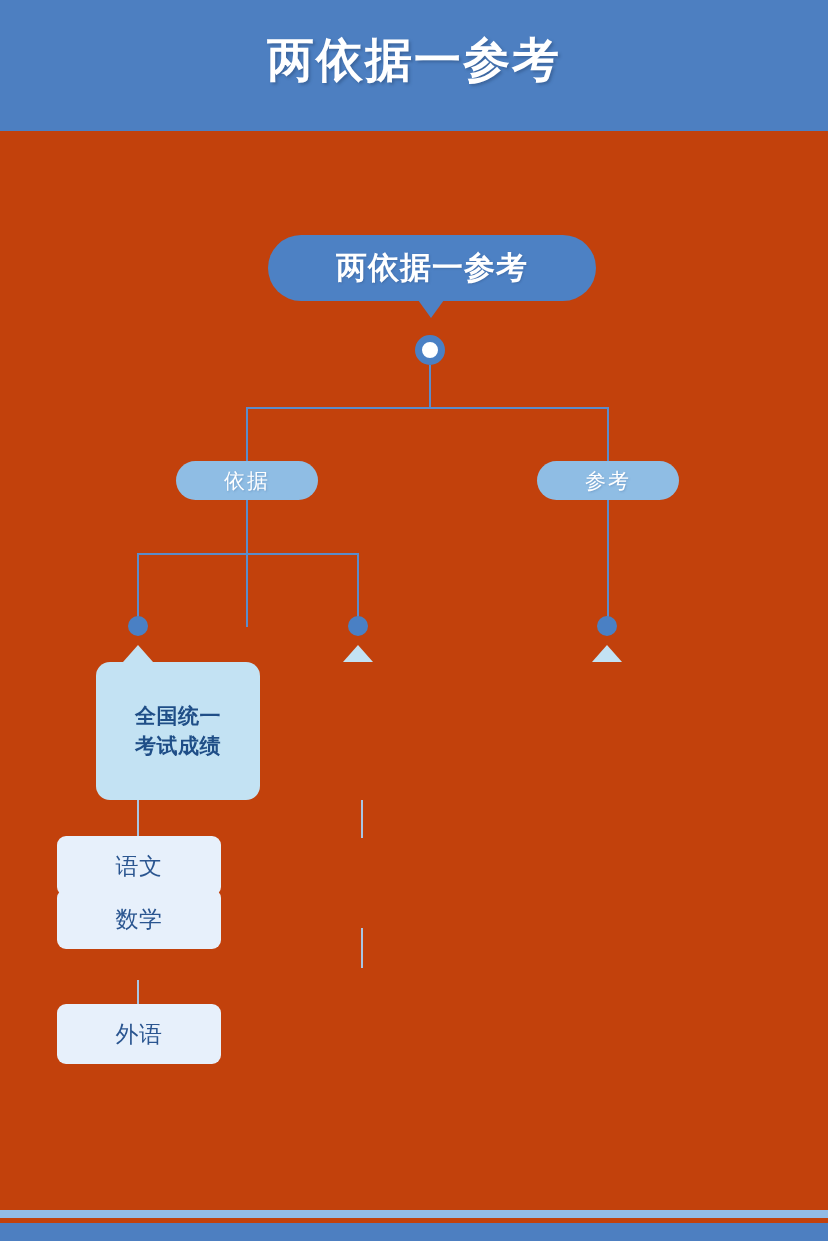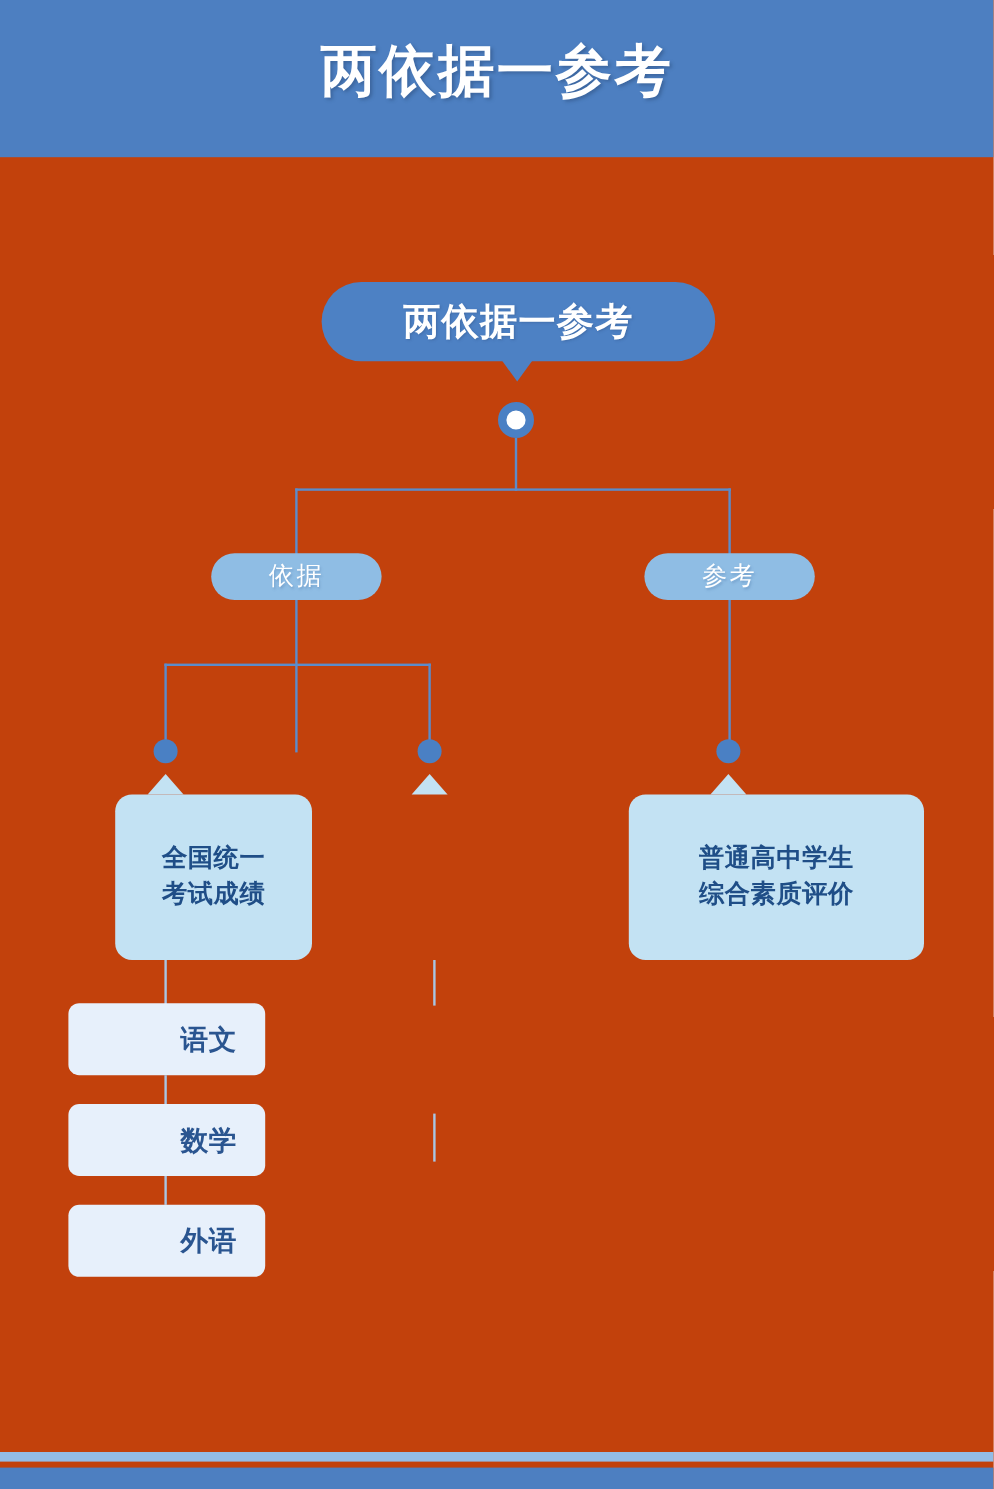--- a/index.html
+++ b/index.html
@@ -256,10 +256,6 @@
   <div class="card-notch" style="left:343px; top:645px;"></div>
 
   <div class="card-notch" style="left:592px; top:645px;"></div>
-  <div class="card" style="left:524px; top:662px; width:246px; height:138px;">
-    <div class="card-label">普通高中学生
-综合素质评价</div>
-  </div>
 
   <div class="vline thin" style="left:137px; top:800px; height:38px;"></div>
   <div class="subbox" style="left:57px; top:836px; width:164px; height:60px;">

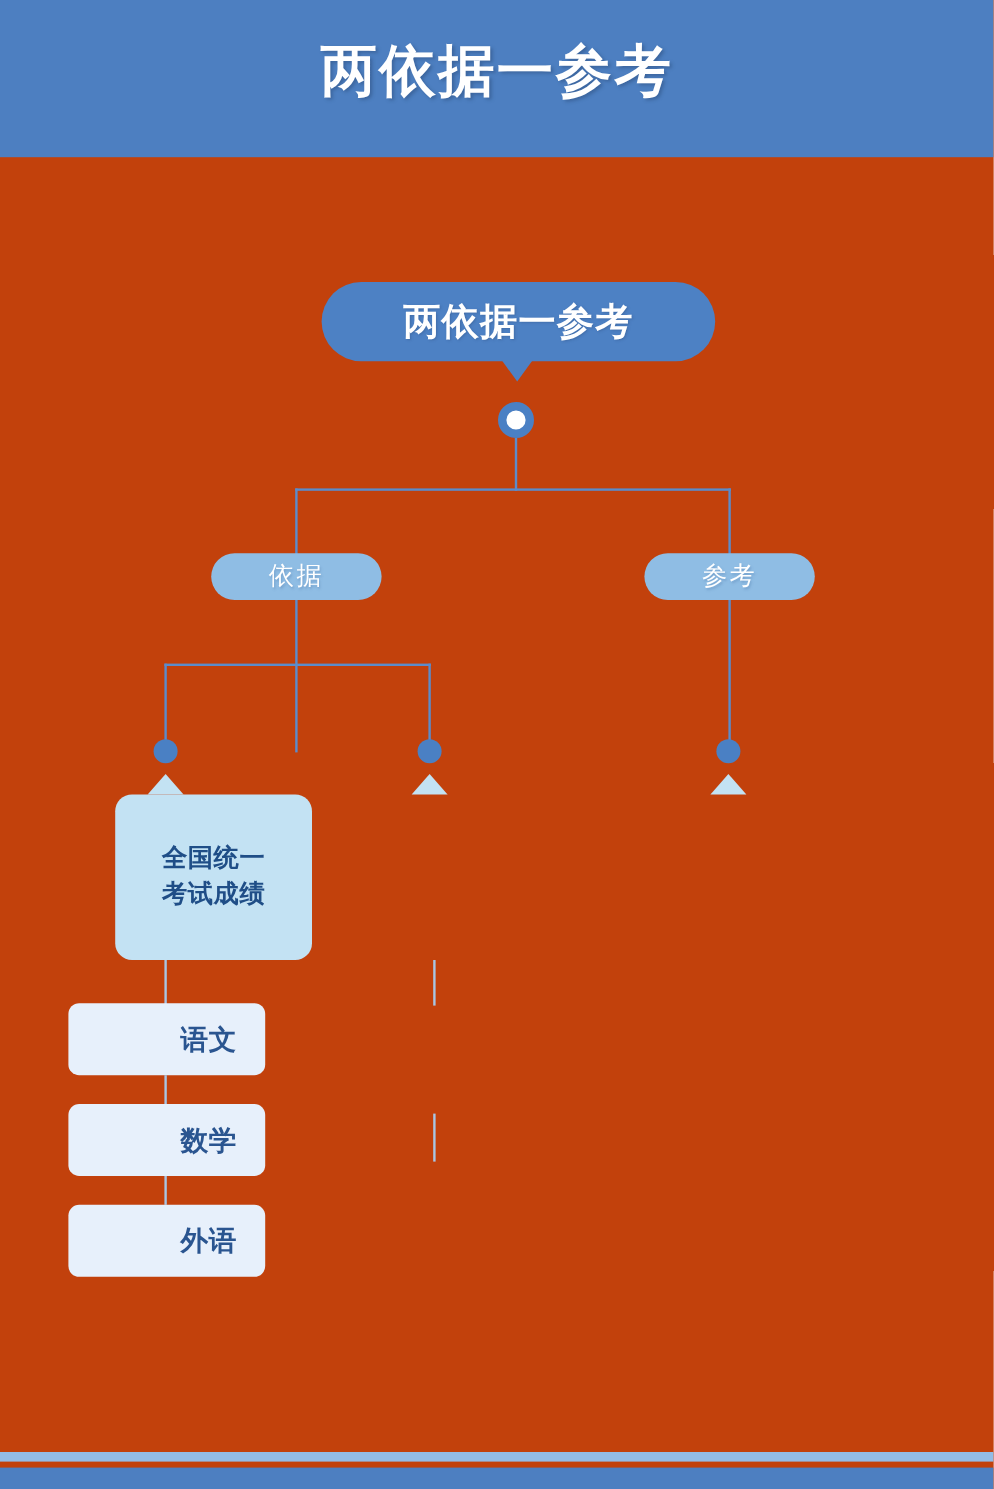--- a/index.html
+++ b/index.html
@@ -184,12 +184,11 @@
     justify-content: center;
     text-align: center;
     font-size: 23px;
-    font-weight: bold;
+    font-weight: normal;
     color: #2a5590;
     line-height: 34px;
     white-space: pre-line;
     letter-spacing: 0.5px;
-    margin-left: 35px;
   }
 
   

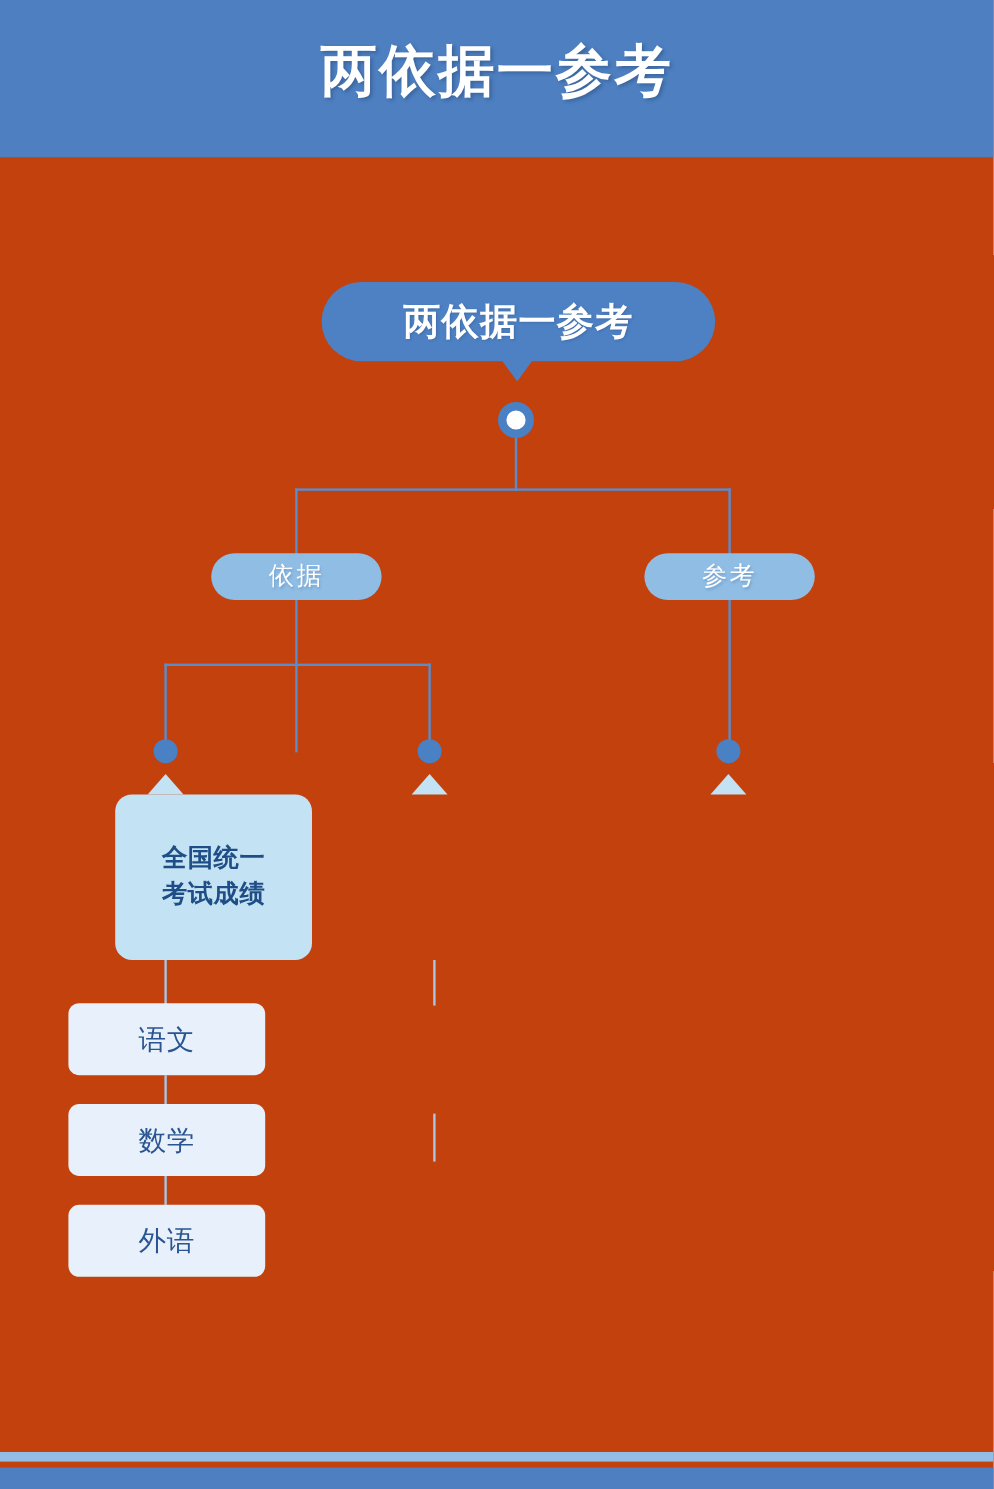--- a/index.html
+++ b/index.html
@@ -262,7 +262,7 @@
   </div>
 
   <div class="vline thin" style="left:137px; top:896px; height:24px;"></div>
-  <div class="subbox" style="left:57px; top:920px; width:164px; height:60px;">
+  <div class="subbox" style="left:57px; top:889px; width:164px; height:60px;">
     <div class="subbox-label">数学</div>
   </div>
 

